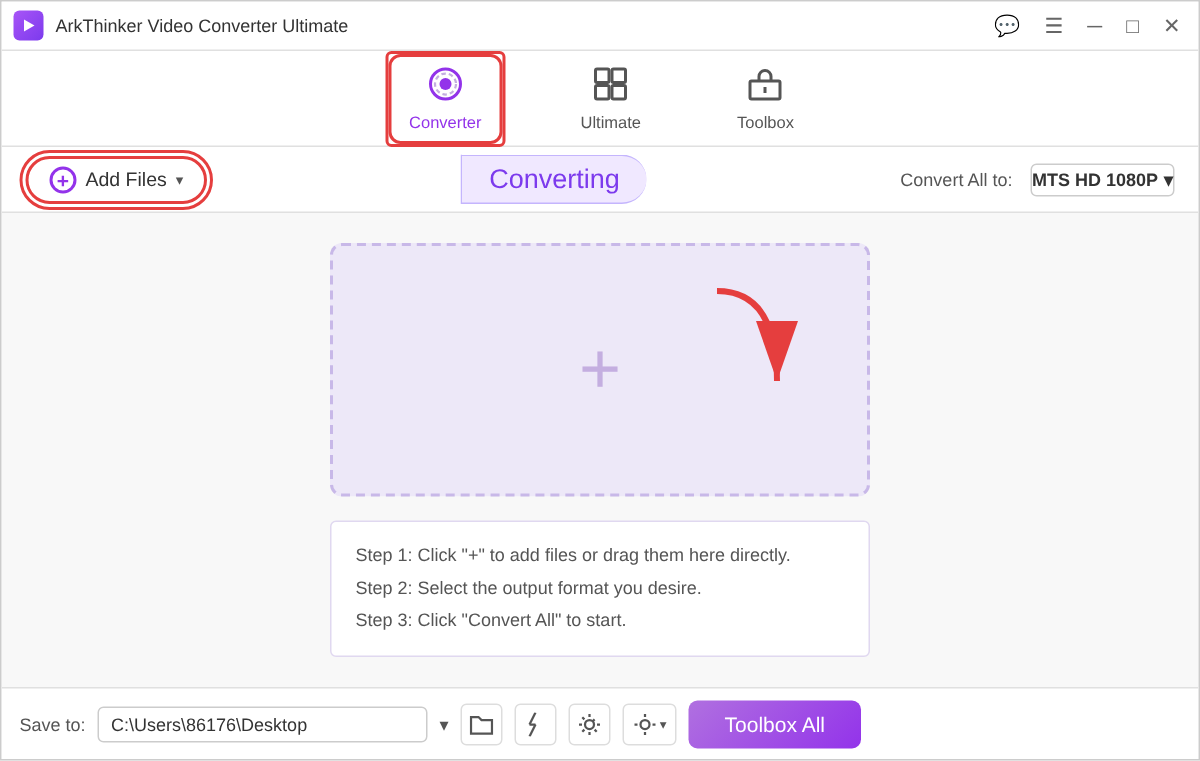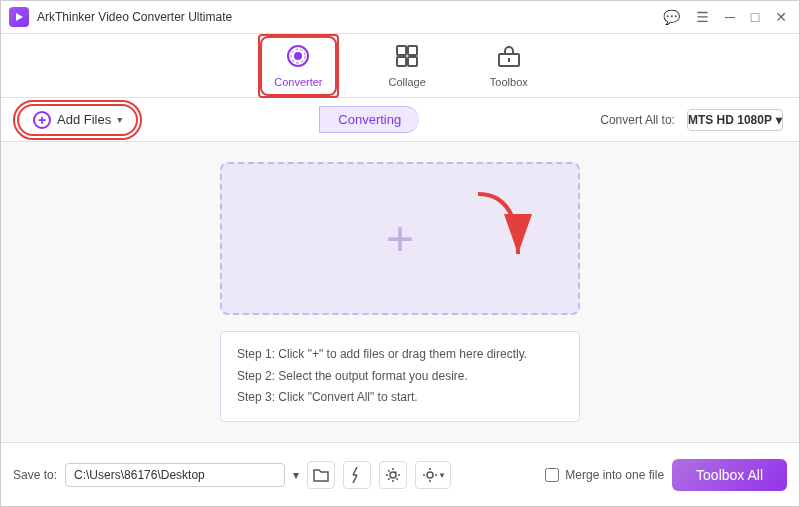--- a/index.html
+++ b/index.html
@@ -336,7 +336,7 @@
         <rect x="13" y="13" width="9" height="9" rx="1" stroke="#555" stroke-width="2"></rect>
       </svg>
     </span>
-    <span class="nav-label">Collage</span>
+    <span class="nav-label">Ultimate</span>
   </div>
   <div class="nav-item">
     <span class="nav-icon">

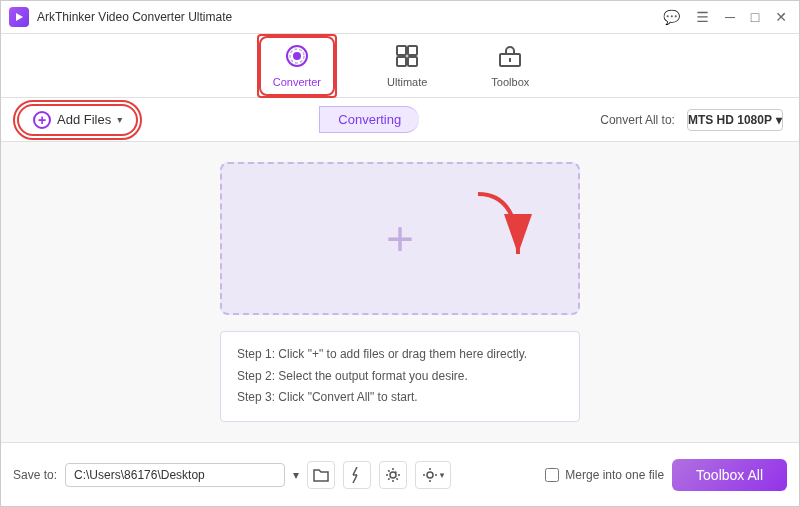--- a/index.html
+++ b/index.html
@@ -133,7 +133,7 @@
       border: 1px solid #ddd;
       background: white;
       cursor: pointer;
-      font-size: 13px;
+      font-size: 18px;
       color: #666;
       position: relative;
     }

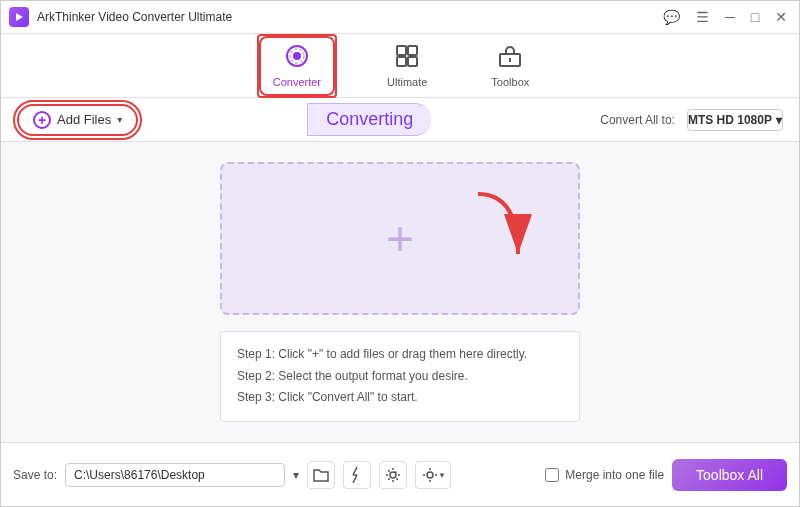--- a/index.html
+++ b/index.html
@@ -223,7 +223,7 @@
       display: flex;
       align-items: center;
       background: #ffffff;
-      height: 64px;
+      height: 48px;
       padding: 0 12px;
       border-top: 1px solid #e0e0e0;
       flex-shrink: 0;

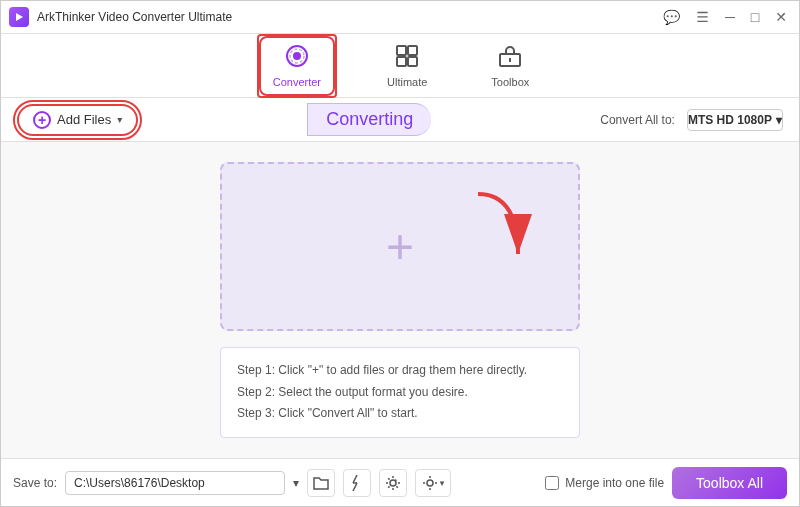--- a/index.html
+++ b/index.html
@@ -425,10 +425,6 @@
     <span style="font-size:9px;">▾</span>
   </div>
 
-  <div class="merge-container">
-    <input type="checkbox" class="merge-checkbox" style="">
-    <span class="merge-label">Merge into one file</span>
-  </div>
 
   <button class="convert-all-btn">
     <span>Toolbox All</span>

